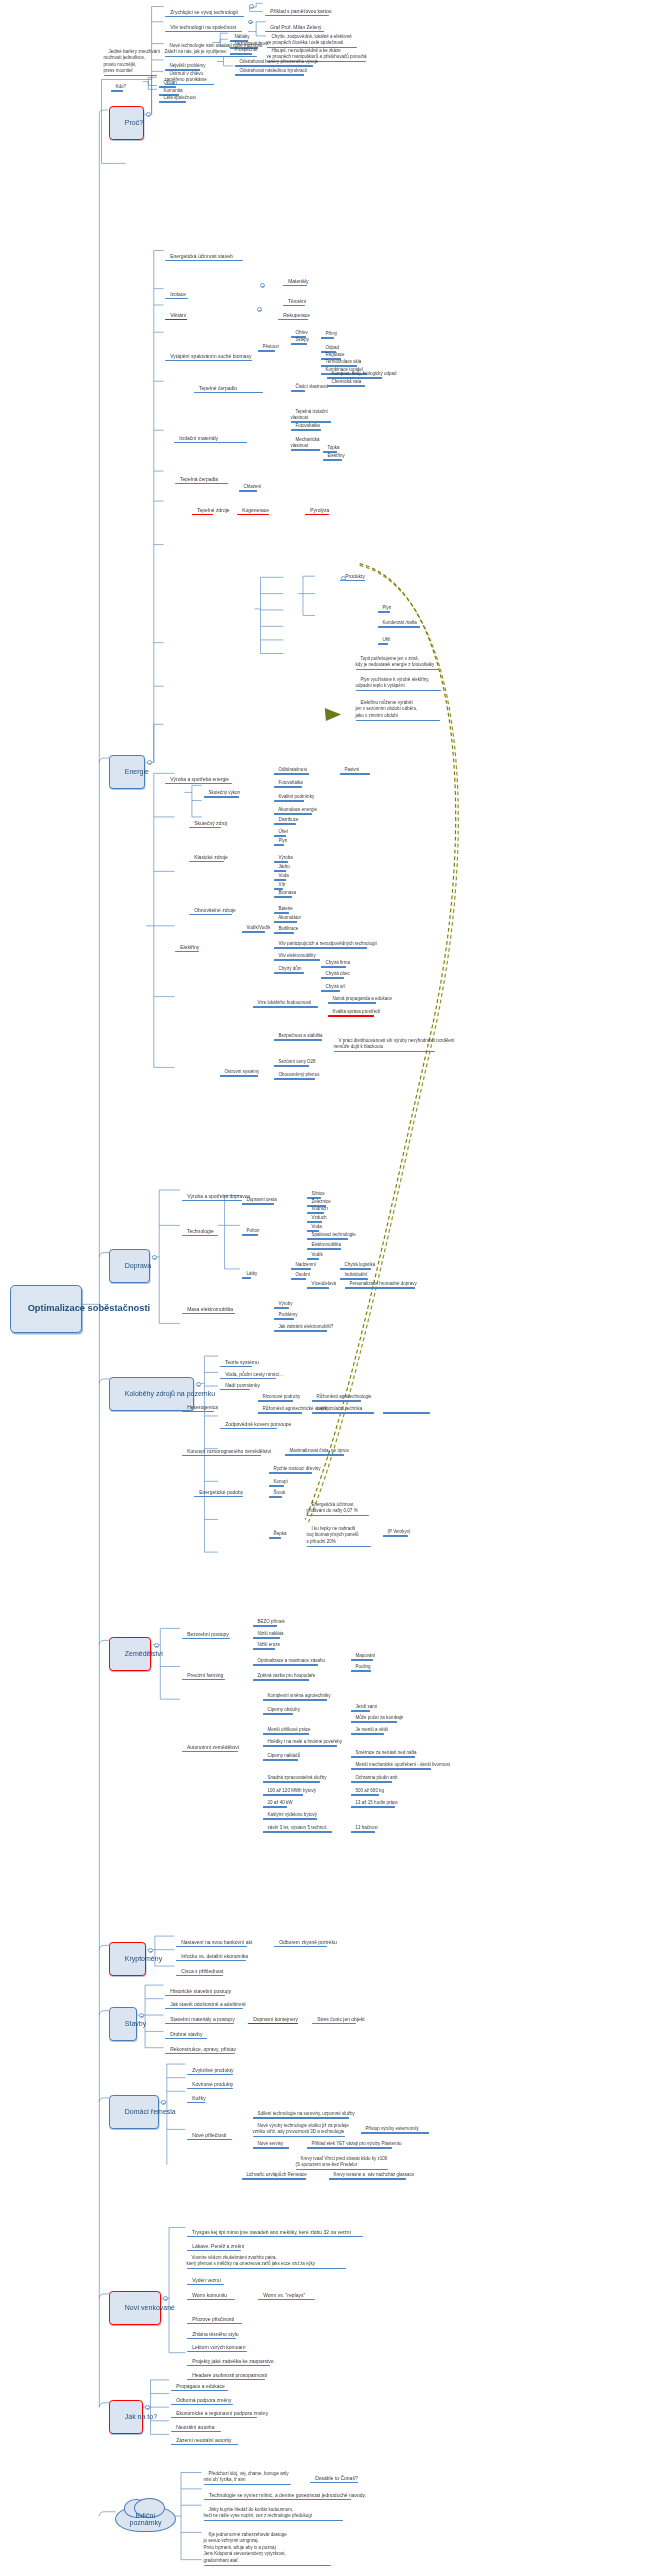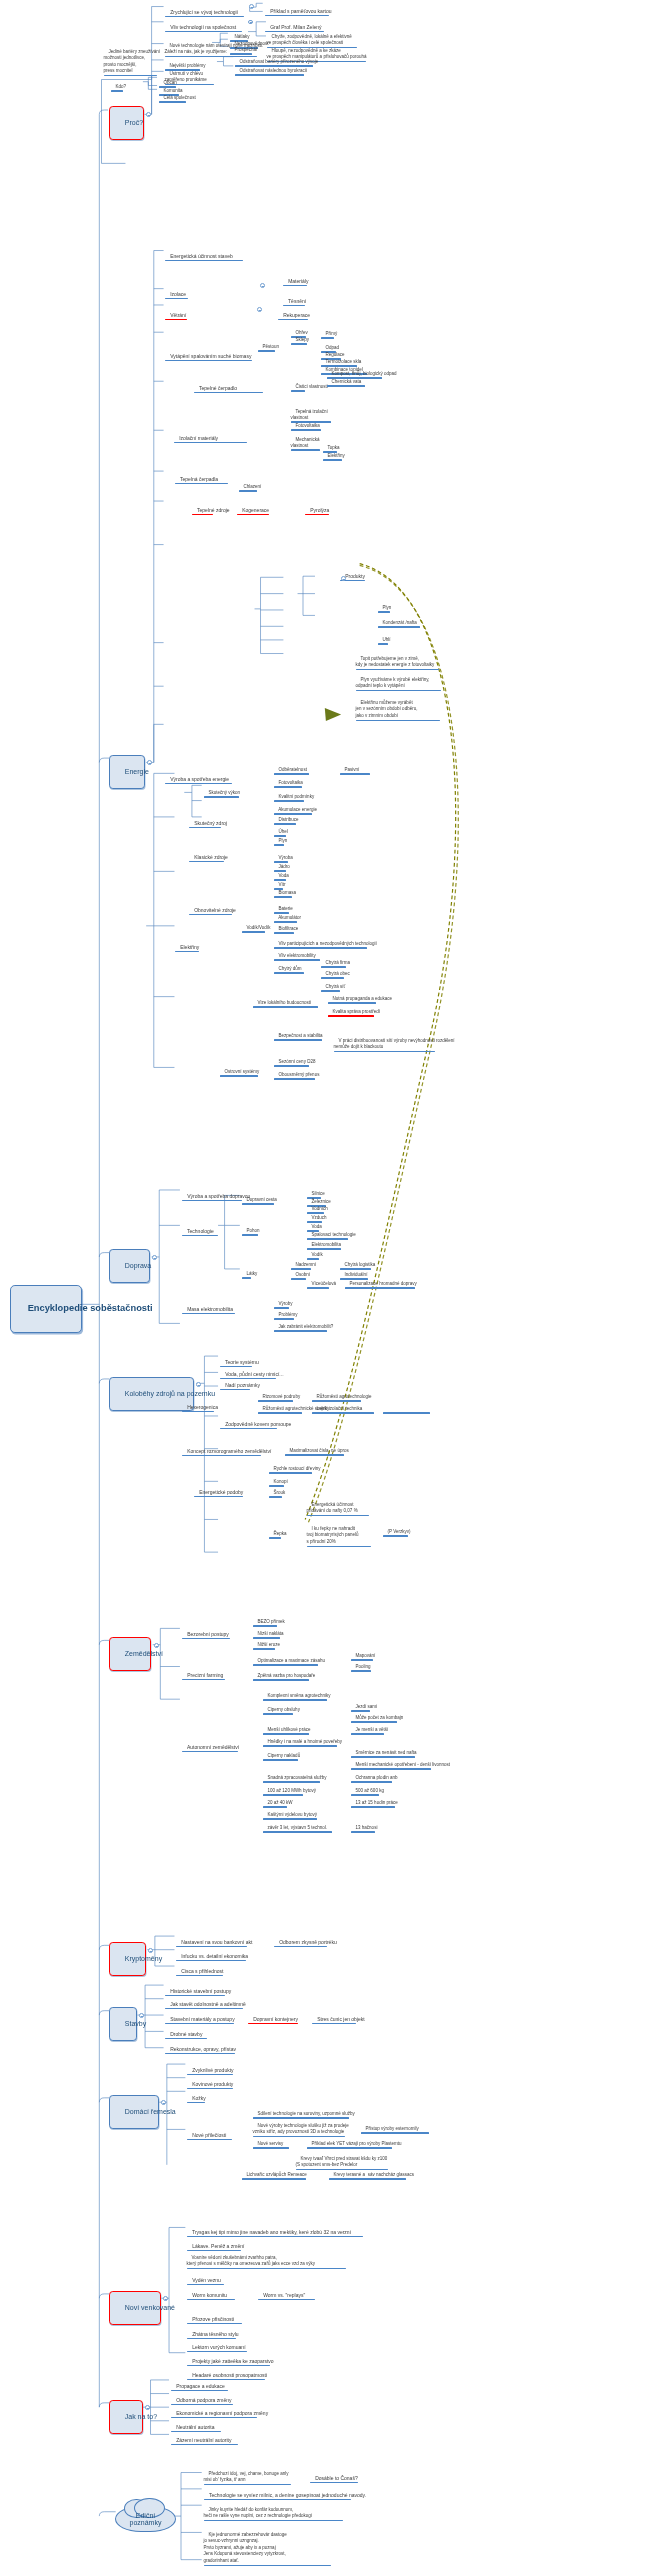--- a/index.html
+++ b/index.html
@@ -220,7 +220,7 @@
   </svg>
 
   <div class="node root" style="left:9.8px; top:1285px; width:72px;">
-    <span>Encyklopedie soběstačnosti</span>
+    <span>Optimalizace soběstačnosti</span>
   </div>
 
   <div class="node branch hot" style="left:109px; top:106px; width:35px;">

